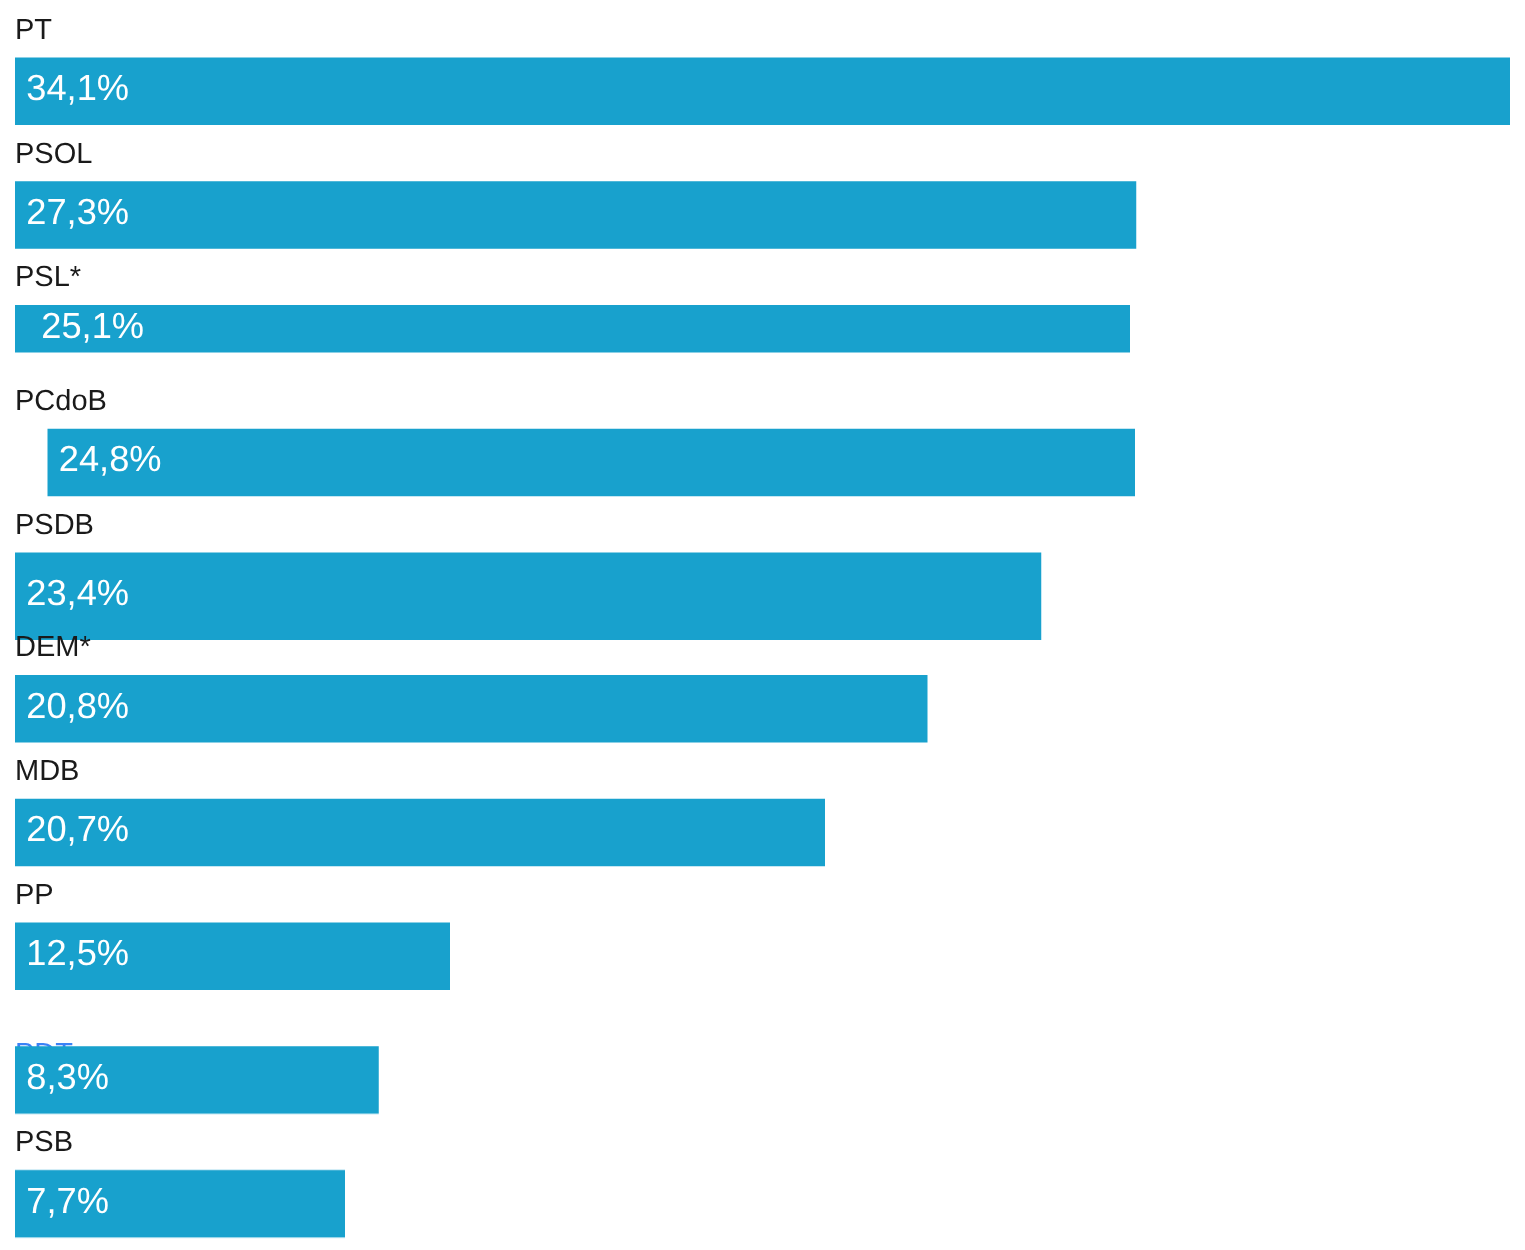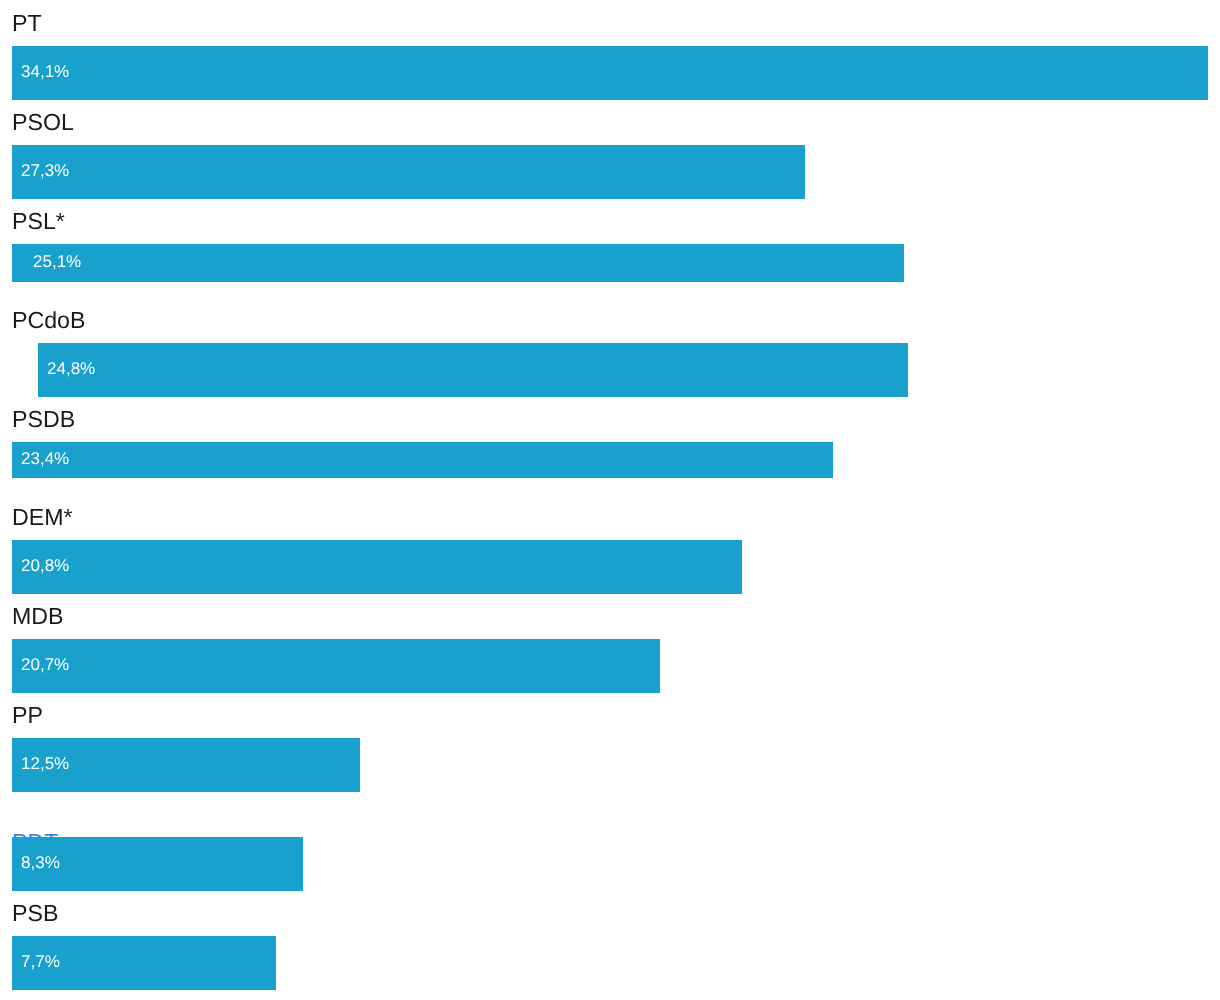--- a/index.html
+++ b/index.html
@@ -35,7 +35,7 @@
   .bar-value-label {
     position:relative; top:-1.5px;
     padding-left:9px;
-    font-size:17px;
+    font-size:29px;
     line-height:1;
     color:#ffffff;
     white-space:nowrap;

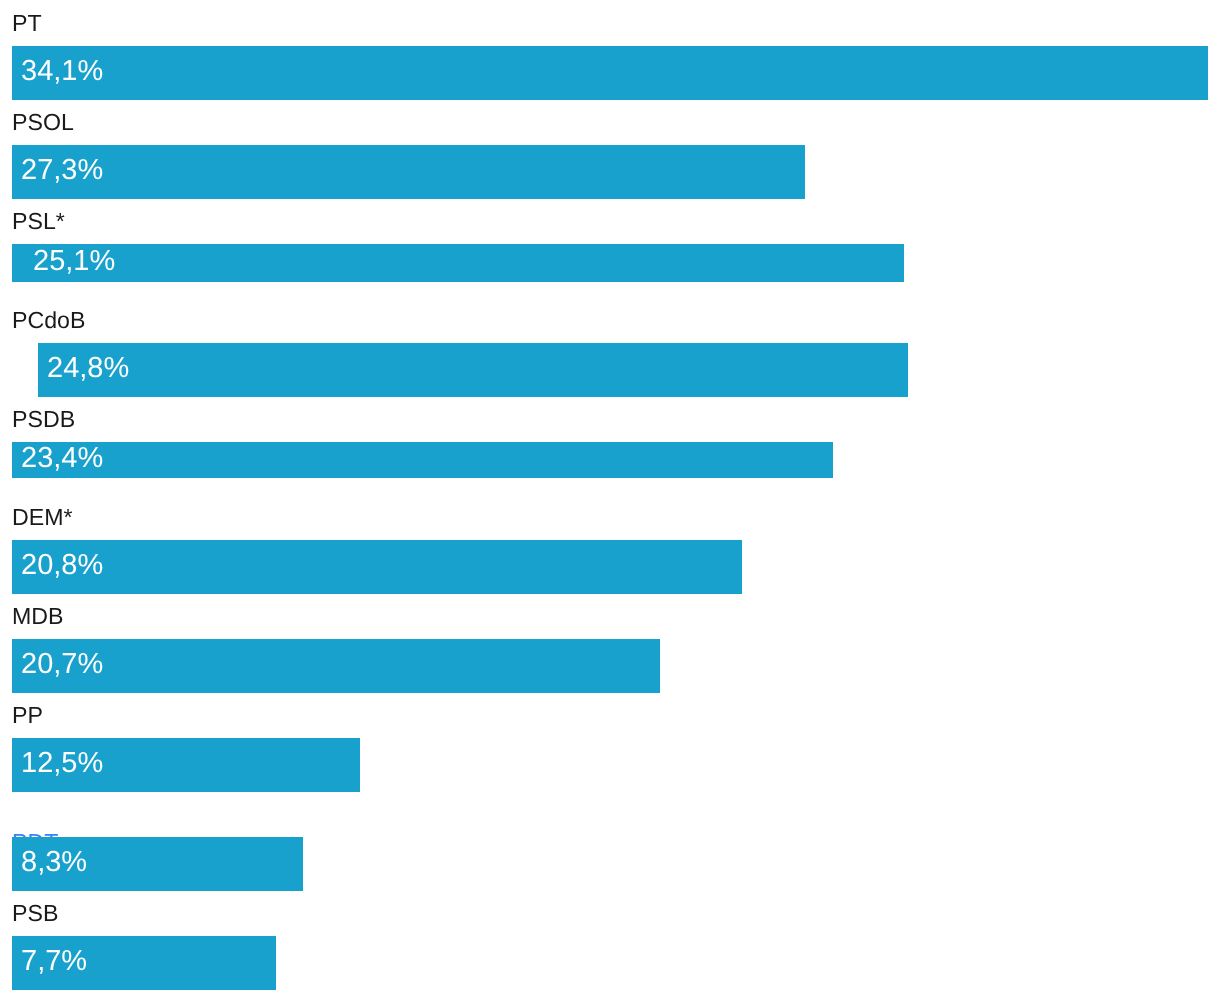--- a/index.html
+++ b/index.html
@@ -56,7 +56,7 @@
 
   <div class="bar-row">
     <div class="category-label" style="top: 111px; color: rgb(26, 26, 26);">PSOL</div>
-    <div class="bar" style="top: 145.056px; left: 12px; width: 793px; height: 54px; background: rgb(24, 161, 205);">
+    <div class="bar" style="top: 145.056px; left: 12px; width: 897px; height: 54px; background: rgb(24, 161, 205);">
       <span class="bar-value-label" style="color: rgb(255, 255, 255);">27,3%</span>
     </div>
   </div>

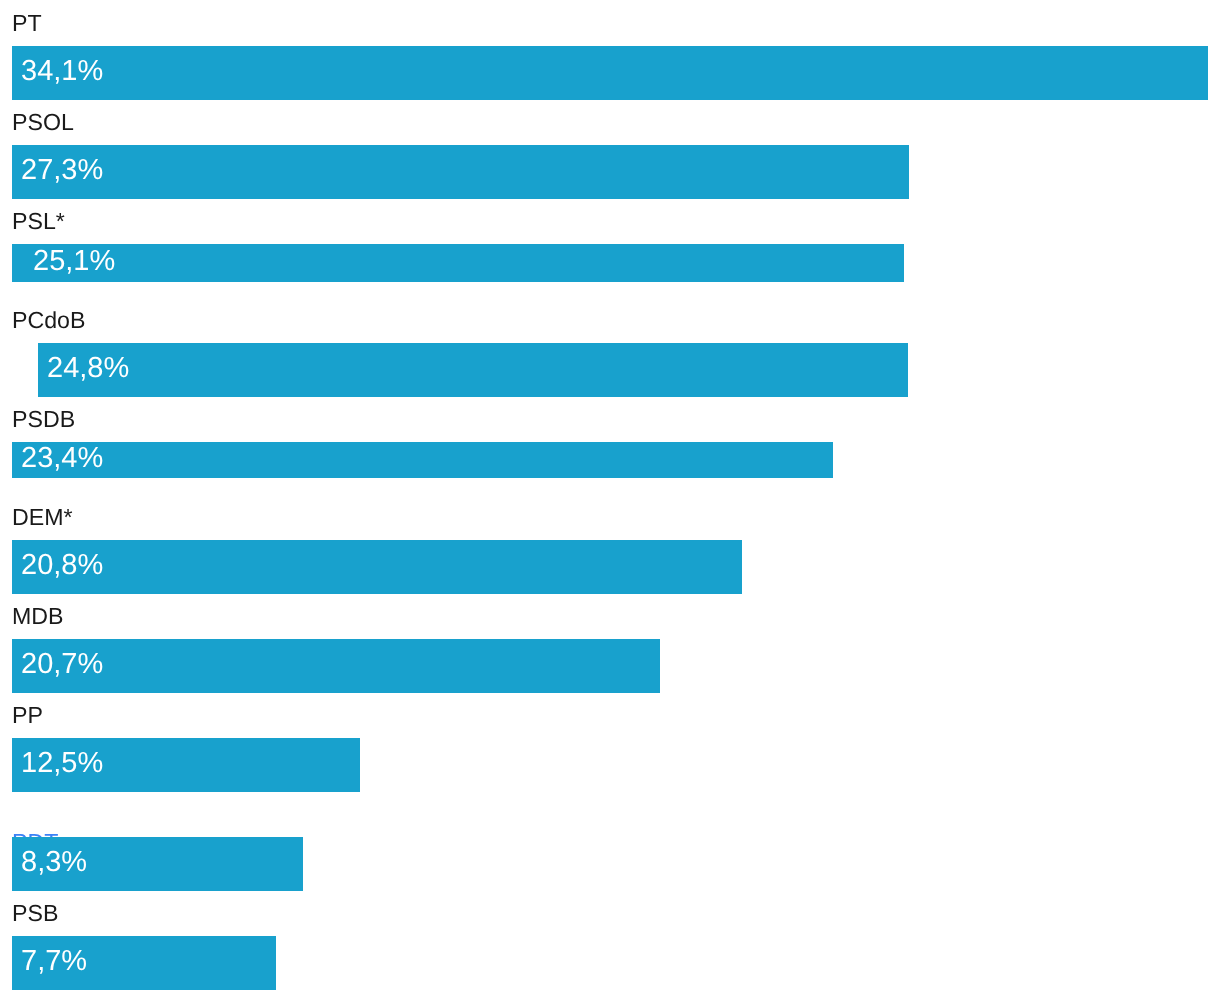--- a/index.html
+++ b/index.html
@@ -77,7 +77,7 @@
 
   <div class="bar-row">
     <div class="category-label" style="top: 408px; color: rgb(26, 26, 26);">PSDB</div>
-    <div class="bar" style="top: 441.624px; left: 12px; width: 820.716px; height: 36px; background: rgb(24, 161, 205);">
+    <div class="bar" style="top: 441.624px; left: 12px; width: 820.716px; height: 70px; background: rgb(24, 161, 205);">
       <span class="bar-value-label" style="color: rgb(255, 255, 255);">23,4%</span>
     </div>
   </div>

